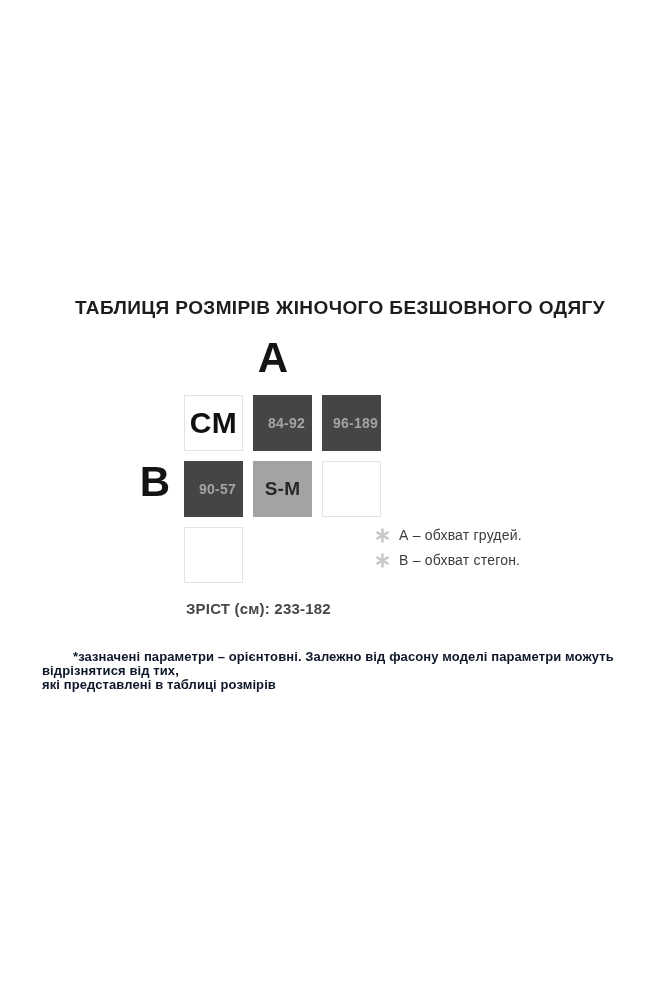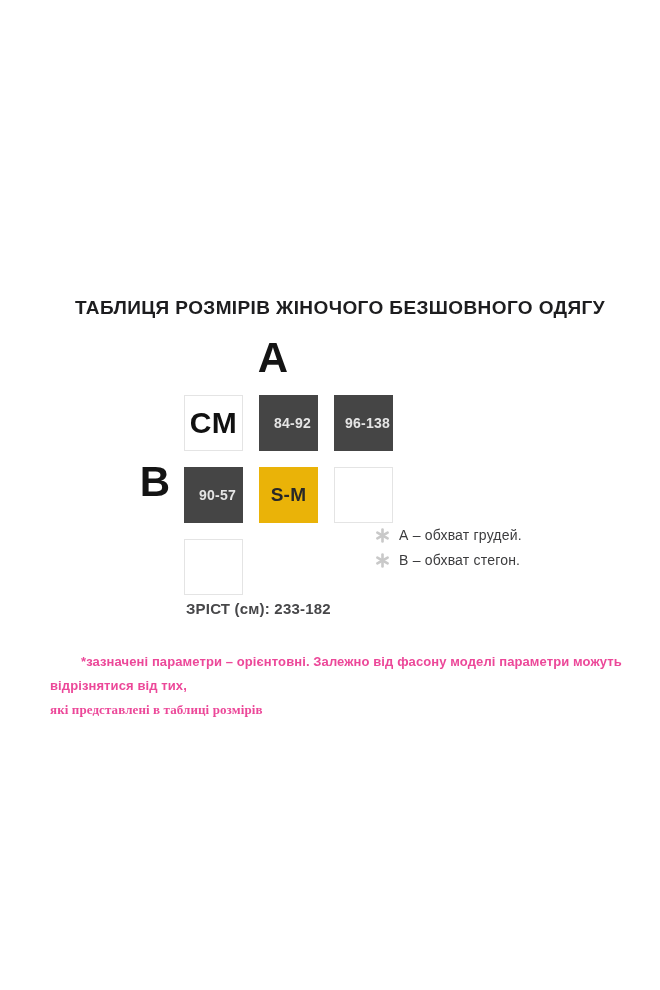--- a/index.html
+++ b/index.html
@@ -31,7 +31,7 @@
     display:grid;
     grid-template-columns:59px 59px 59px;
     grid-template-rows:56px 56px 56px;
-    gap:16px;
+    gap:10px;
   }
   .cell{display:flex;align-items:center;justify-content:center;}
   .cell.dark{

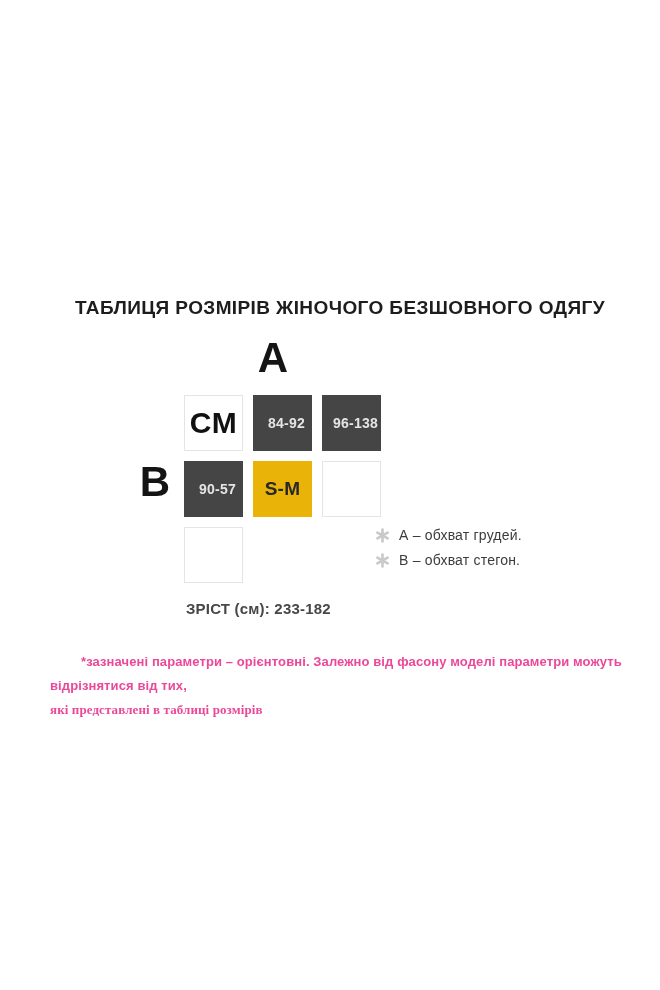--- a/index.html
+++ b/index.html
@@ -35,7 +35,7 @@
   }
   .cell{display:flex;align-items:center;justify-content:center;}
   .cell.dark{
-    background:#454545;color:#e5e5e5;
+    background:#454545;color:#a3a3a3;
     font-weight:700;font-size:14px;letter-spacing:.2px;padding-left:8px;
   }
   .cell.light{

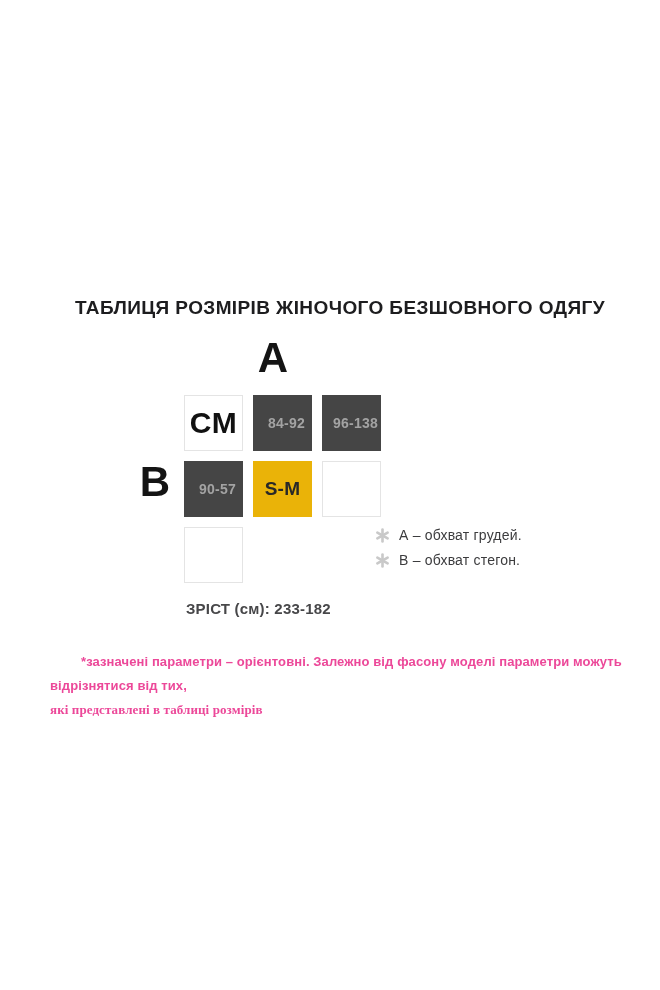--- a/index.html
+++ b/index.html
@@ -83,7 +83,7 @@
 <div class="grid">
   <div class="cell unit">СМ</div>
   <div class="cell dark">84-92</div>
-  <div class="cell dark">96-138</div>
+  <div class="cell dark">96-189</div>
 
   <div class="cell dark">90-57</div>
   <div class="cell light">S-M</div>

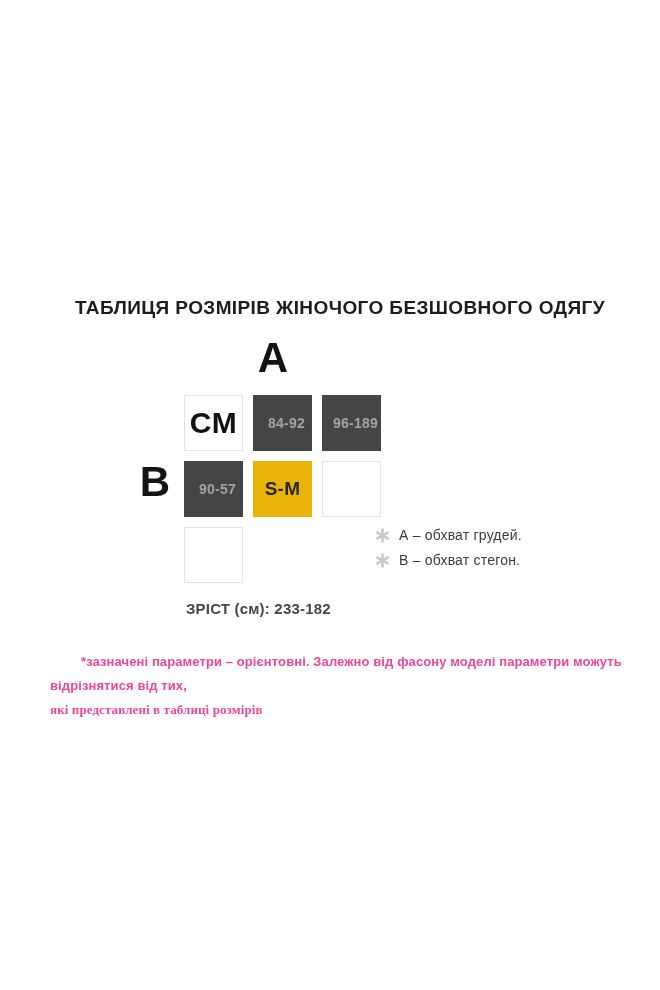--- a/index.html
+++ b/index.html
@@ -39,7 +39,7 @@
     font-weight:700;font-size:14px;letter-spacing:.2px;padding-left:8px;
   }
   .cell.light{
-    background:#eab308;color:#282828;
+    background:#a3a3a3;color:#282828;
     font-weight:700;font-size:19px;letter-spacing:.3px;
   }
   .cell.whitebox{

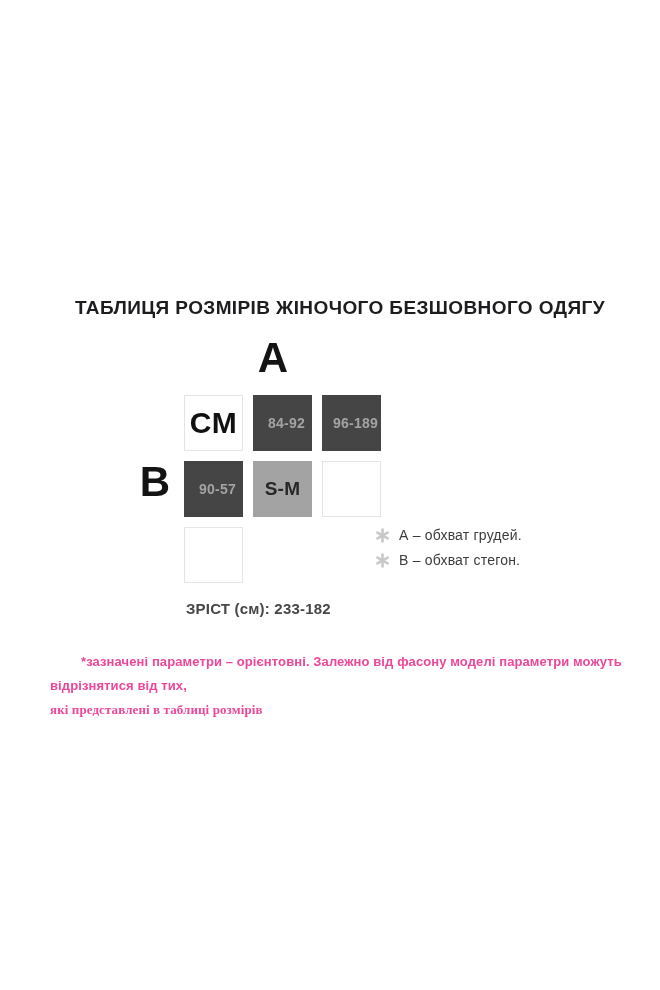--- a/index.html
+++ b/index.html
@@ -66,8 +66,8 @@
   }
   .footnote{
     position:absolute;left:42px;top:650px;width:582px;
-    font-size:13px;line-height:24px;font-weight:700;
-    color:#ec4899;letter-spacing:.1px;margin-left:8px;
+    font-size:13px;line-height:14px;font-weight:700;
+    color:#0f172a;letter-spacing:.1px;
   }
   .footnote .l1{display:block;text-indent:31px;}
   .footnote .l2{display:block;font-family:Liberation Serif, serif;}

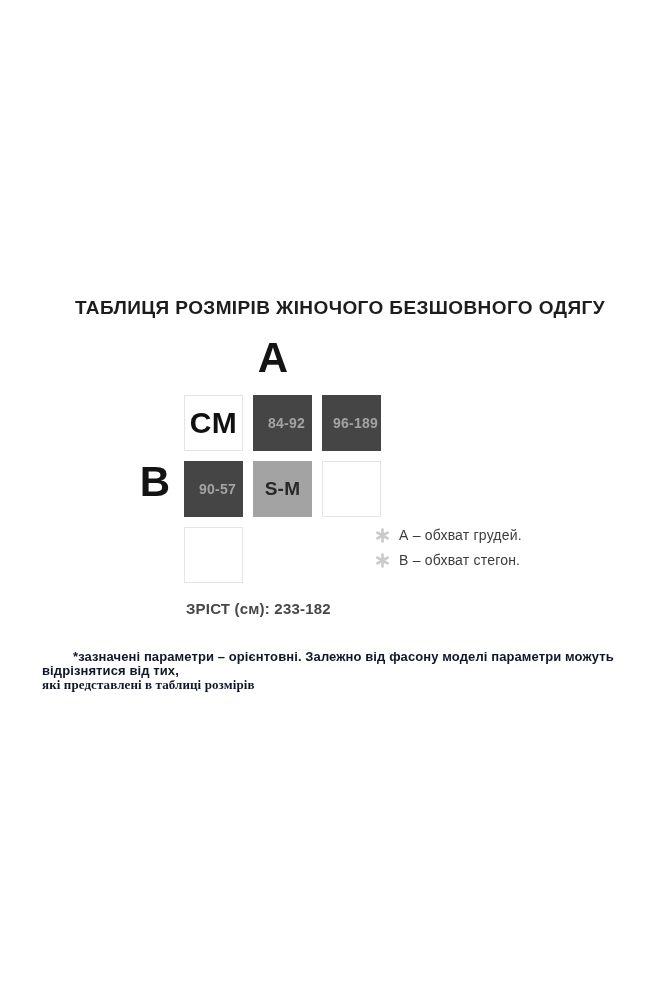--- a/index.html
+++ b/index.html
@@ -70,7 +70,7 @@
     color:#0f172a;letter-spacing:.1px;
   }
   .footnote .l1{display:block;text-indent:31px;}
-  .footnote .l2{display:block;font-family:Liberation Serif, serif;}
+  .footnote .l2{display:block;}
 </style>
 </head>
 <body>

